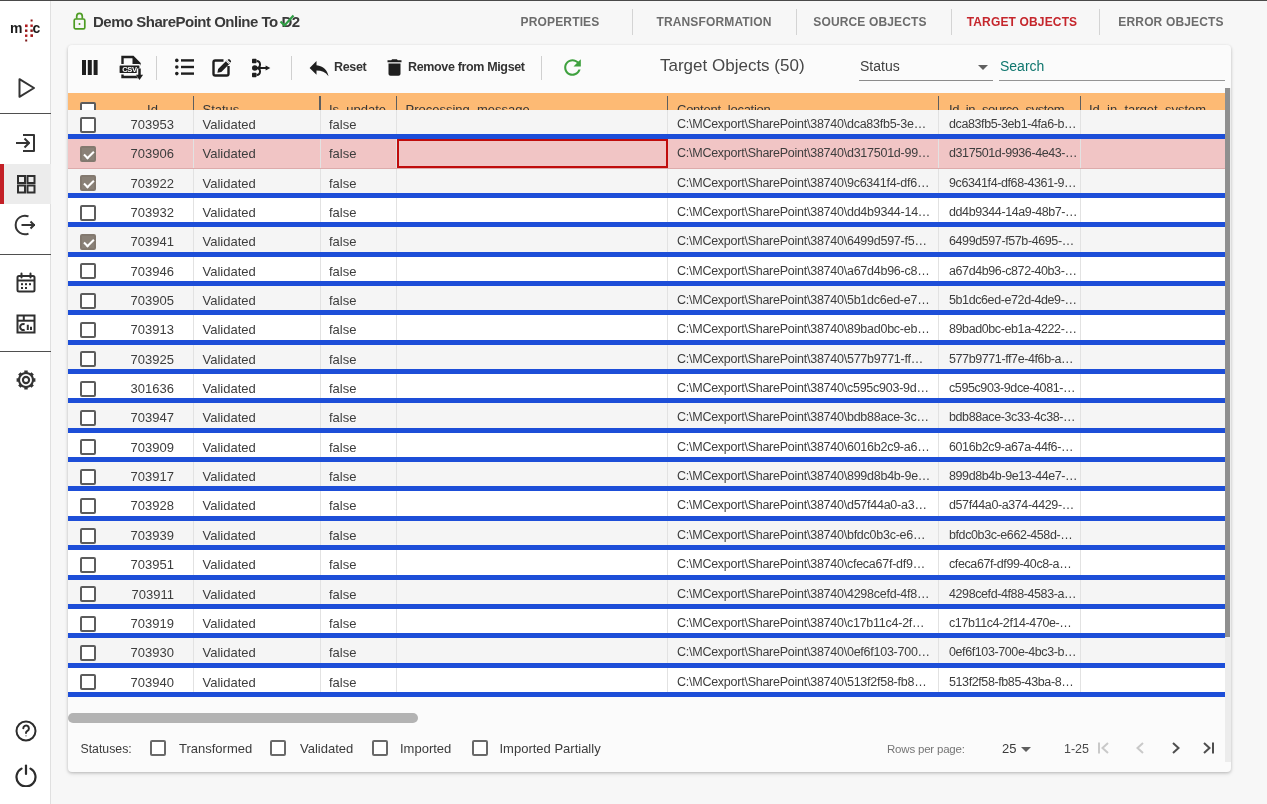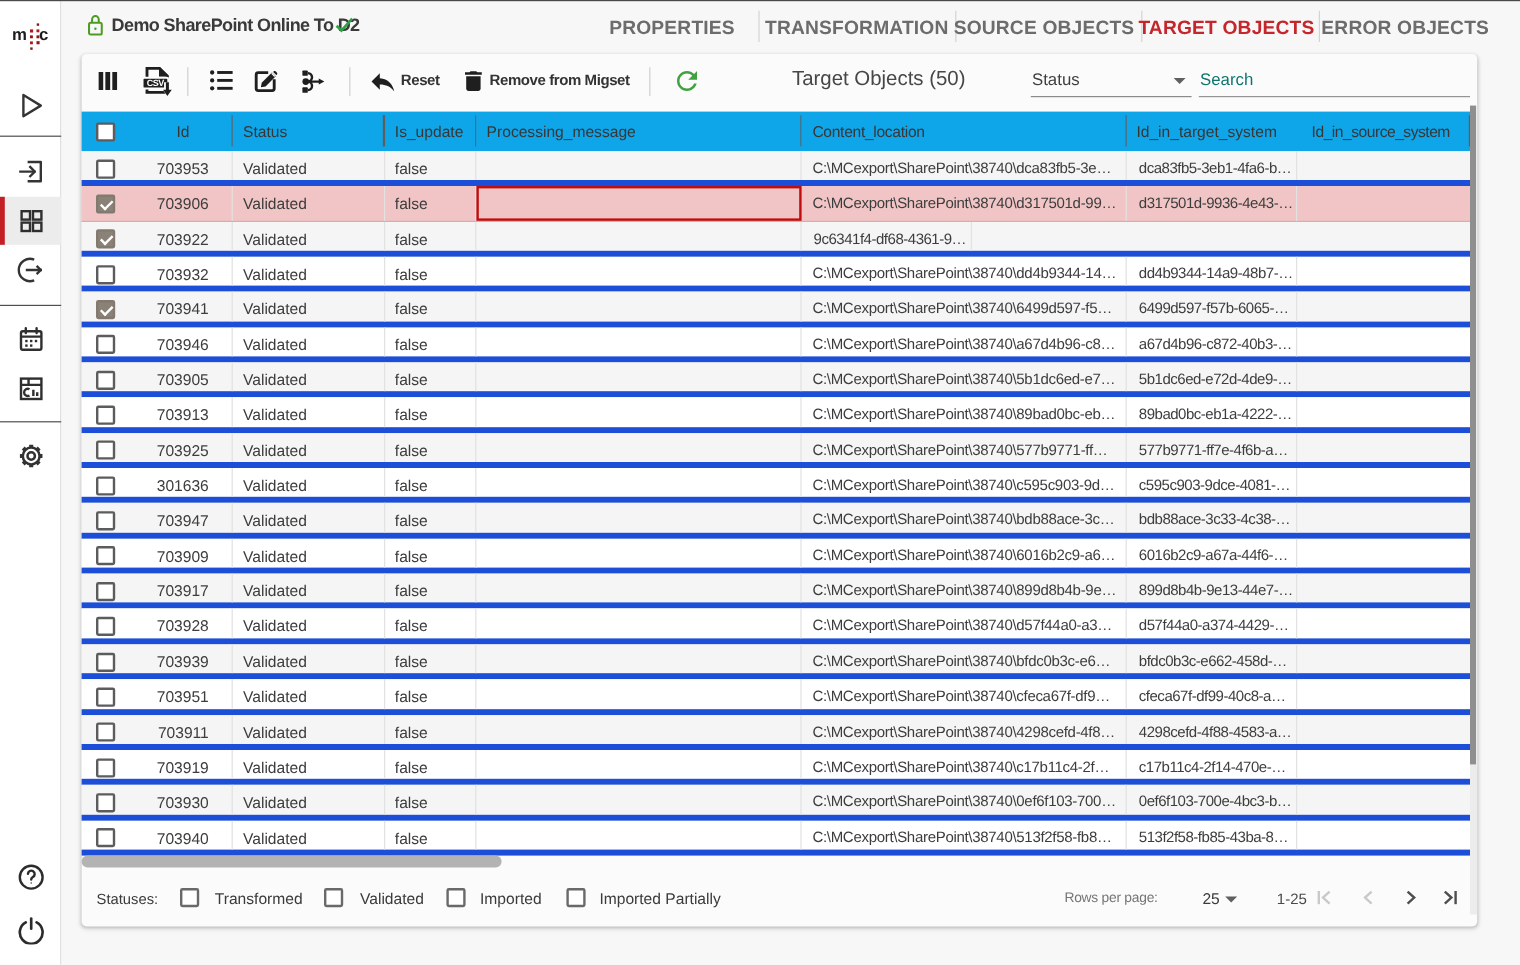--- a/index.html
+++ b/index.html
@@ -12,7 +12,7 @@
 #sactive:before{content:"";position:absolute;left:0;top:0;width:4px;height:40px;background:#c32026}
 
 #title{position:absolute;left:93px;top:13px;font-size:15px;font-weight:bold;color:#3a3a3a;letter-spacing:-0.5px}
-.tab{position:absolute;top:15px;font-size:16px;font-weight:bold;color:#6c6c6c;letter-spacing:0.15px;white-space:nowrap;transform:translateX(-50%)}
+.tab{position:absolute;top:15px;font-size:12px;font-weight:bold;color:#6c6c6c;letter-spacing:0.15px;white-space:nowrap;transform:translateX(-50%)}
 .tab.on{color:#c5262c}
 .tabdiv{position:absolute;top:9px;width:1px;height:26px;background:#d4d4d4}
 

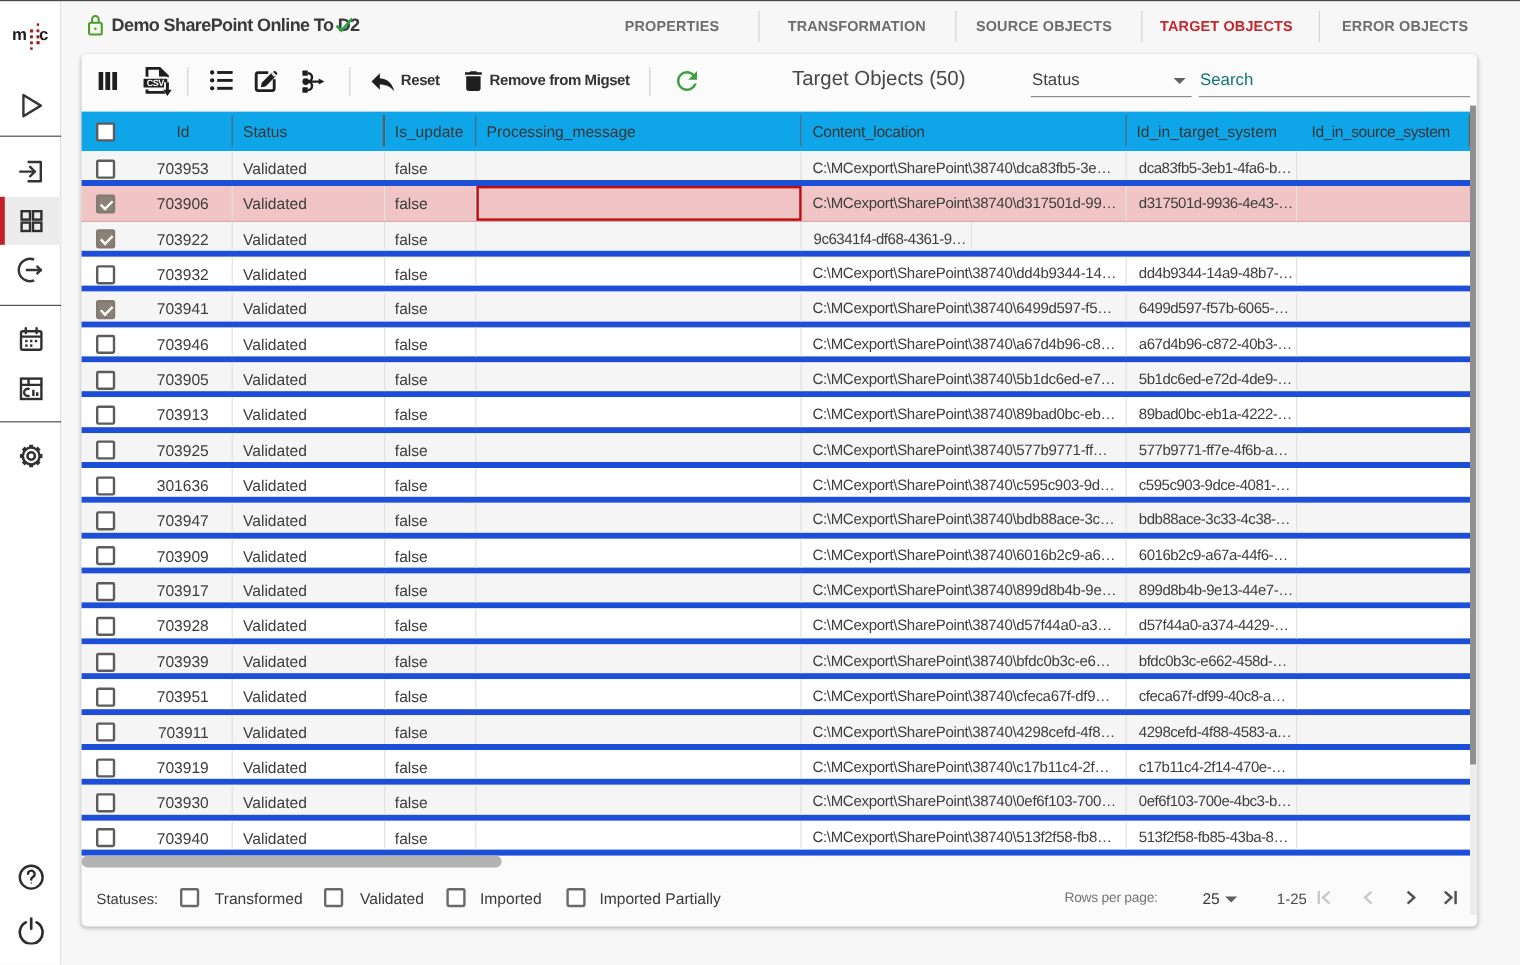--- a/index.html
+++ b/index.html
@@ -28,7 +28,7 @@
 
 #tbl{position:absolute;left:0;top:48px;width:1157px}
 .trow{display:flex;height:29.35px;border-bottom:5px solid #1d4ed8}
-.trow.head{height:33px;background:#0ea5e9;border-bottom:none}
+.trow.head{height:17px;background:#fdba74;border-bottom:none}
 .odd{background:#f5f5f5}
 .even{background:#fff}
 .sel{background:#f1c5c5;border-bottom:1px solid #ddabab}

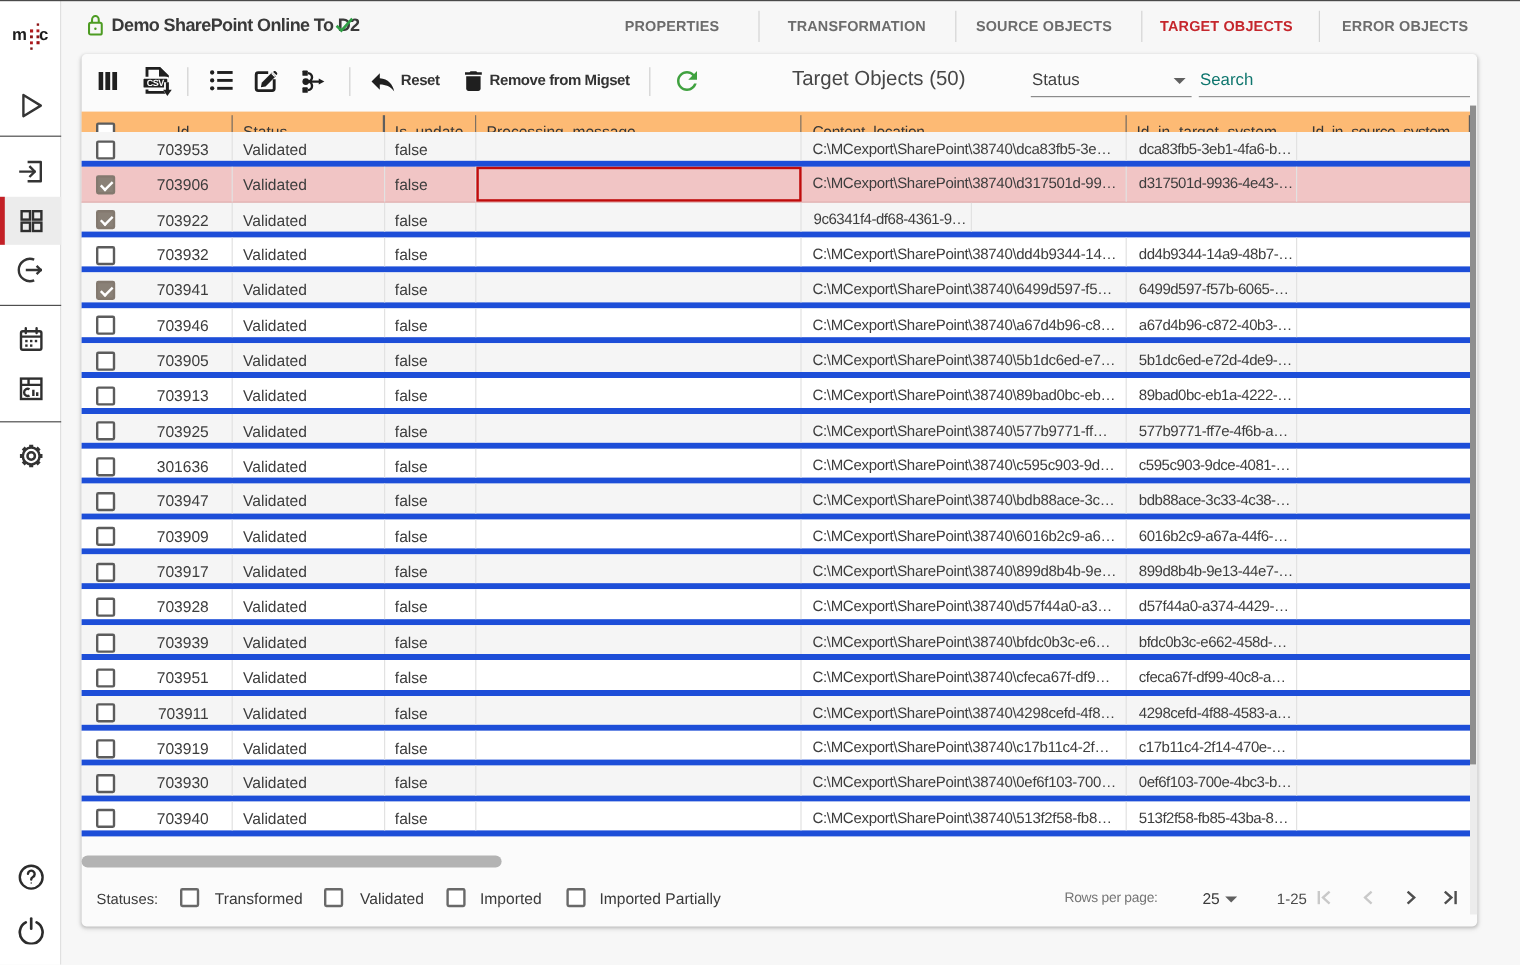--- a/index.html
+++ b/index.html
@@ -234,8 +234,8 @@
         <div class="cell c3 hsep">Is_update</div>
         <div class="cell c4 hsep">Processing_message</div>
         <div class="cell c5 hsep">Content_location</div>
+        <div class="cell c6 hsep">Id_in_source_system</div>
         <div class="cell c7" style="padding-left:8px">Id_in_target_system</div>
-        <div class="cell c6 hsep">Id_in_source_system</div>
       </div>
 <div class="trow odd">
         <div class="cell c0">

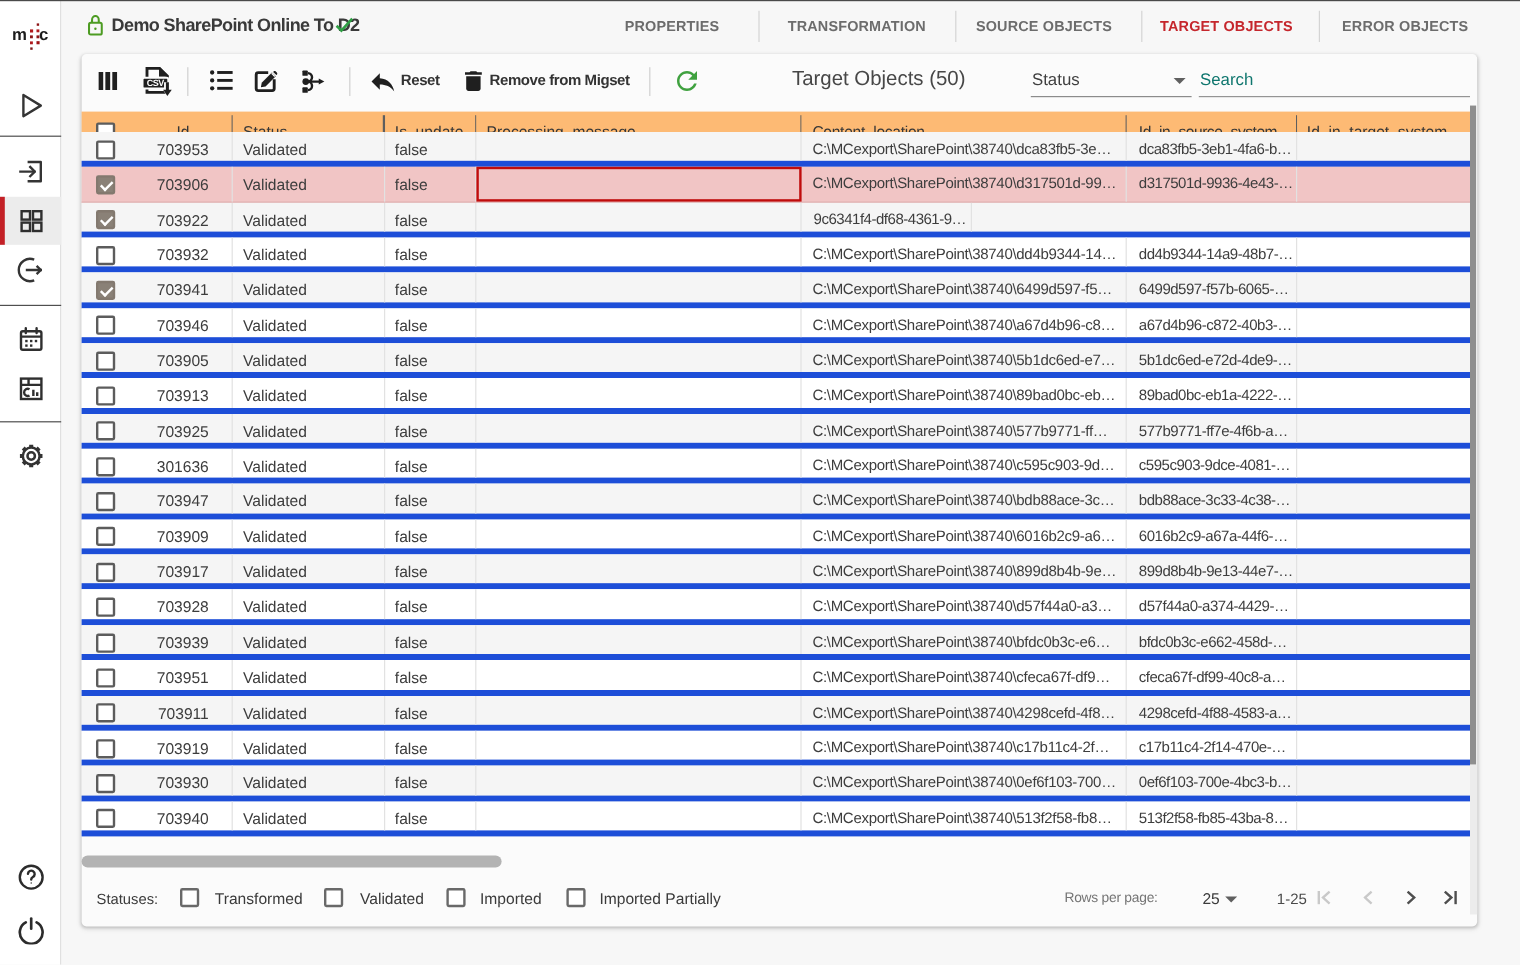--- a/index.html
+++ b/index.html
@@ -269,6 +269,7 @@
         <div class="cell c2">Validated</div>
         <div class="cell c3">false</div>
         <div class="cell c4"></div>
+        <div class="cell c5">C:\MCexport\SharePoint\38740\9c6341f4-df6…</div>
         <div class="cell c6">9c6341f4-df68-4361-9…</div>
         <div class="cell c7"></div>
       </div>

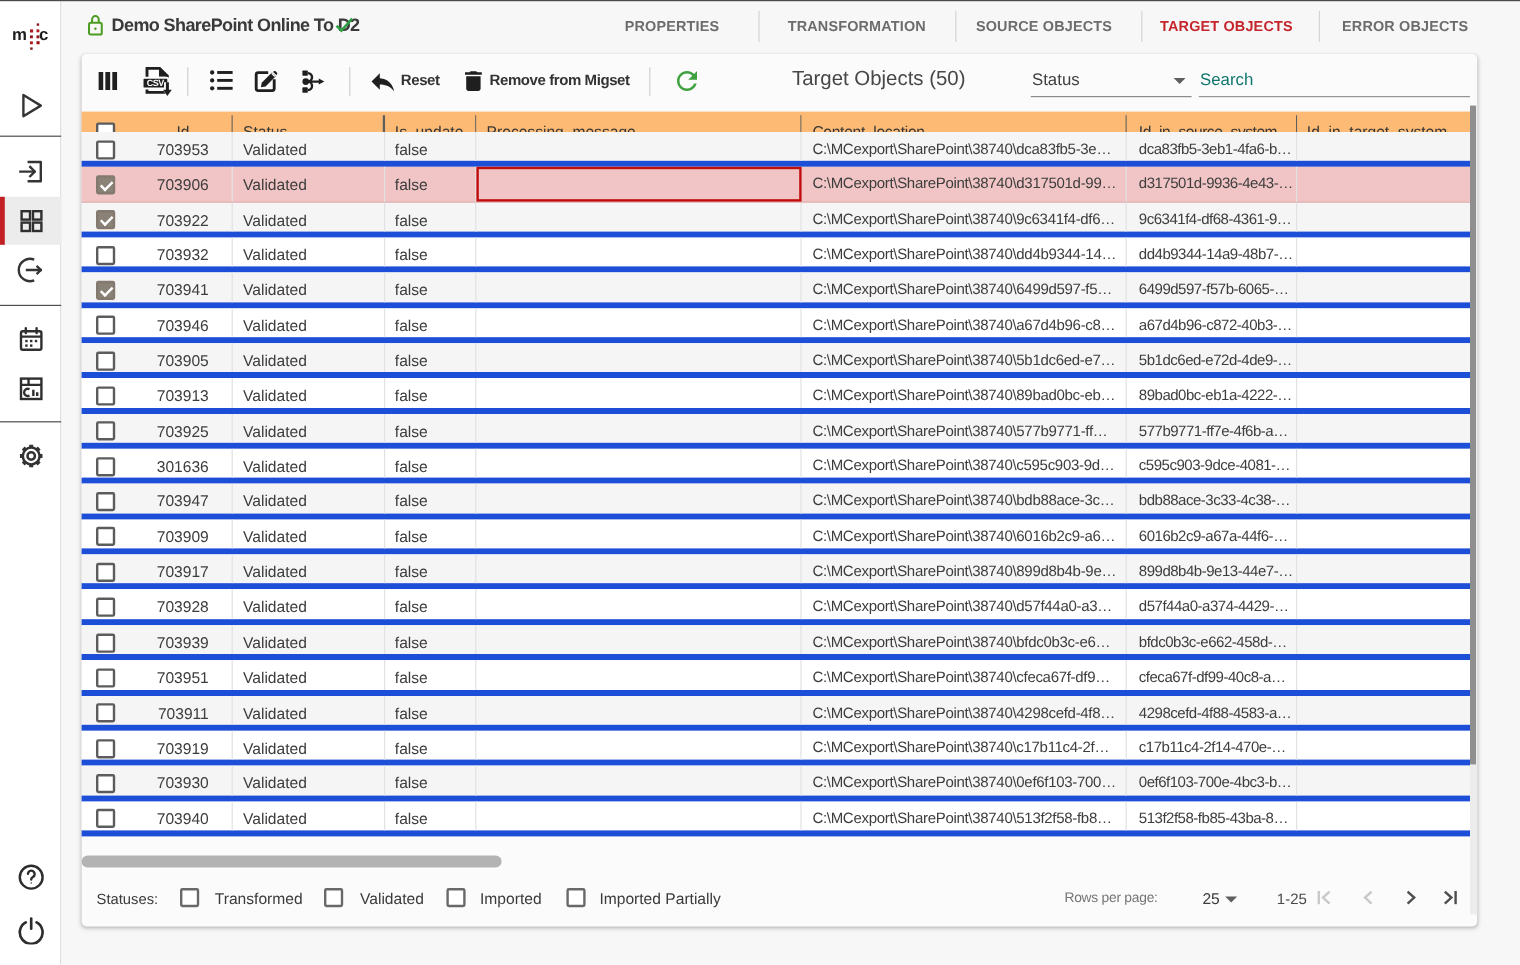--- a/index.html
+++ b/index.html
@@ -294,7 +294,7 @@
         <div class="cell c3">false</div>
         <div class="cell c4"></div>
         <div class="cell c5">C:\MCexport\SharePoint\38740\6499d597-f5…</div>
-        <div class="cell c6">6499d597-f57b-6065-…</div>
+        <div class="cell c6">6499d597-f57b-4695-…</div>
         <div class="cell c7"></div>
       </div>
 <div class="trow even">

